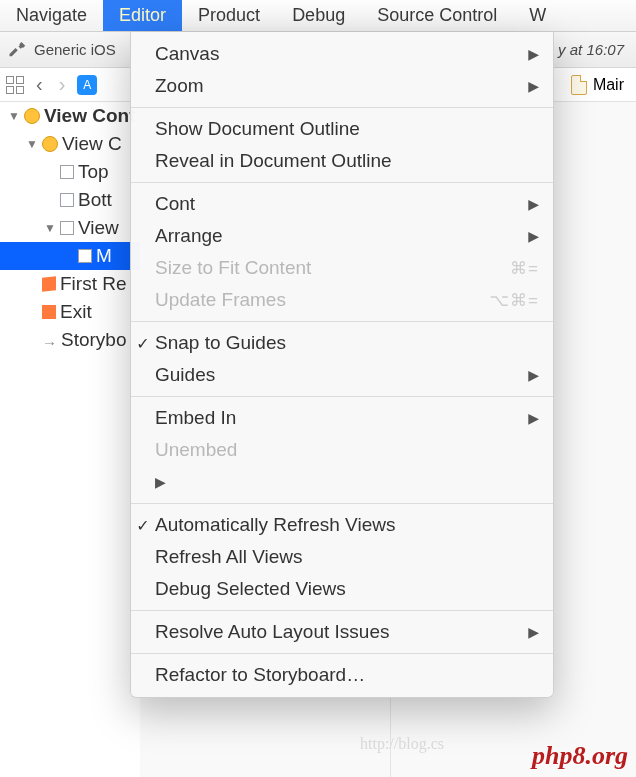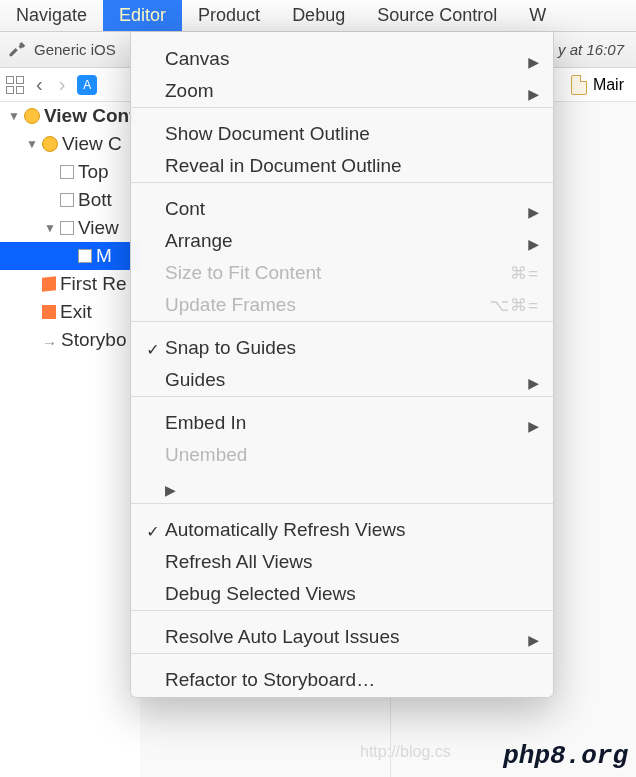--- a/index.html
+++ b/index.html
@@ -39,7 +39,7 @@
     .arrow-icon { color: #8a8a8a; }
 
     .dropdown { position: absolute; left: 130px; top: 32px; width: 424px; background: rgba(248,248,248,0.98); border: 1px solid #cfcfcf; border-top: none; border-radius: 0 0 6px 6px; box-shadow: 0 14px 40px rgba(0,0,0,0.25); padding: 6px 0; font-size: 19px; color: #333; }
-    .menu-row { display: flex; align-items: flex-end; height: 32px; padding: 0 14px 0 10px; }
+    .menu-row { display: flex; align-items: center; height: 32px; padding: 0 14px 0 0; }
     .menu-row .check { width: 24px; text-align: center; color: #333; font-size: 16px; }
     .menu-row .label { flex: 1; }
     .menu-row .shortcut { color: #9b9b9b; font-size: 17px; letter-spacing: 1px; }

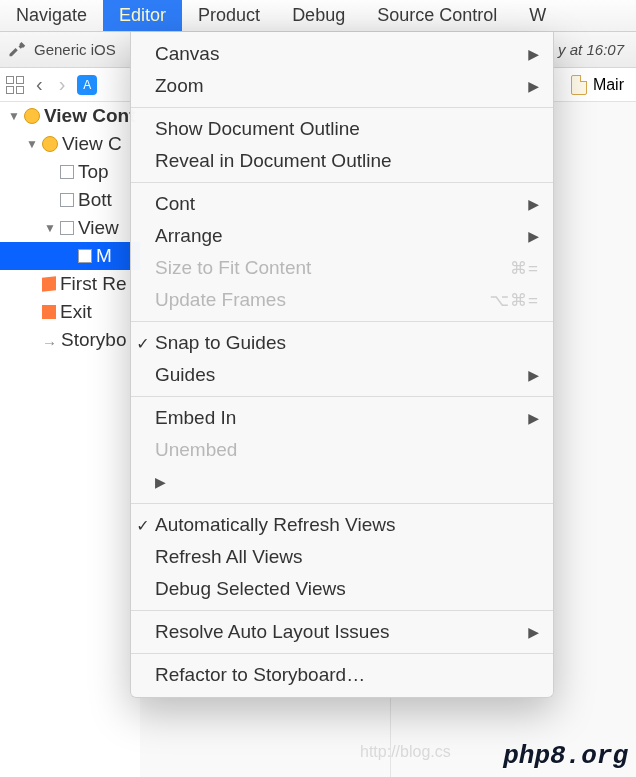--- a/index.html
+++ b/index.html
@@ -48,7 +48,7 @@
     .menu-row.disabled .shortcut { color: #cfcfcf; }
     .menu-sep { height: 1px; background: #dcdcdc; margin: 5px 0; }
 
-    .watermark1 { position: absolute; bottom: 16px; left: 360px; color: #d9d9d9; font-size: 16px; font-family: Liberation Sans, sans-serif; }
+    .watermark1 { position: absolute; bottom: 24px; left: 360px; color: #d9d9d9; font-size: 16px; font-family: Liberation Serif, serif; }
     .watermark2 { position: absolute; bottom: 6px; right: 8px; font-size: 26px; font-weight: 700; font-style: italic; color: #0f172a; text-shadow: 0 1px 0 #fff; font-family: Liberation Mono, monospace; }
 
     .canvas-split { position: absolute; left: 390px; top: 102px; width: 1px; bottom: 0; background: #e4e4e4; }

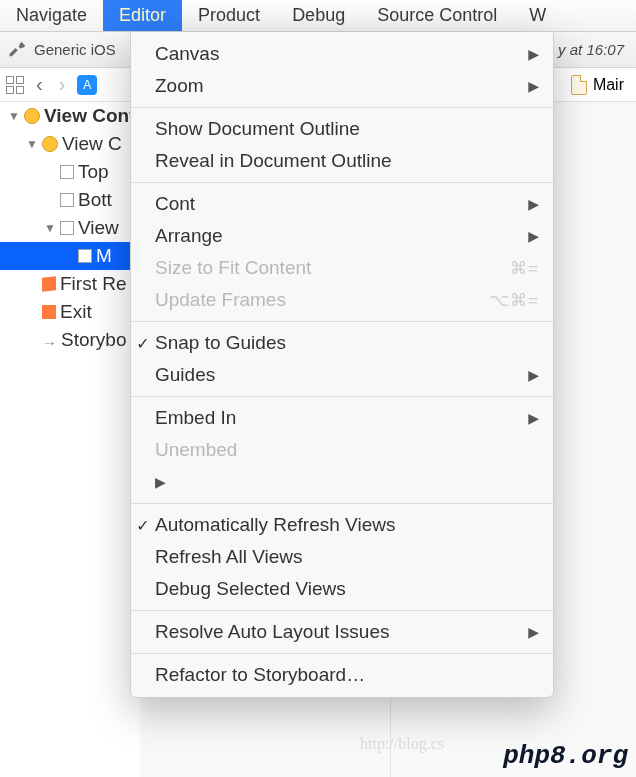--- a/index.html
+++ b/index.html
@@ -49,7 +49,7 @@
     .menu-sep { height: 1px; background: #dcdcdc; margin: 5px 0; }
 
     .watermark1 { position: absolute; bottom: 24px; left: 360px; color: #d9d9d9; font-size: 16px; font-family: Liberation Serif, serif; }
-    .watermark2 { position: absolute; bottom: 6px; right: 8px; font-size: 26px; font-weight: 700; font-style: italic; color: #0f172a; text-shadow: 0 1px 0 #fff; font-family: Liberation Mono, monospace; }
+    .watermark2 { position: absolute; bottom: 6px; right: 8px; font-size: 26px; font-weight: 700; font-style: italic; color: #b91c1c; text-shadow: 0 1px 0 #fff; font-family: Liberation Serif, serif; }
 
     .canvas-split { position: absolute; left: 390px; top: 102px; width: 1px; bottom: 0; background: #e4e4e4; }
   </style>

